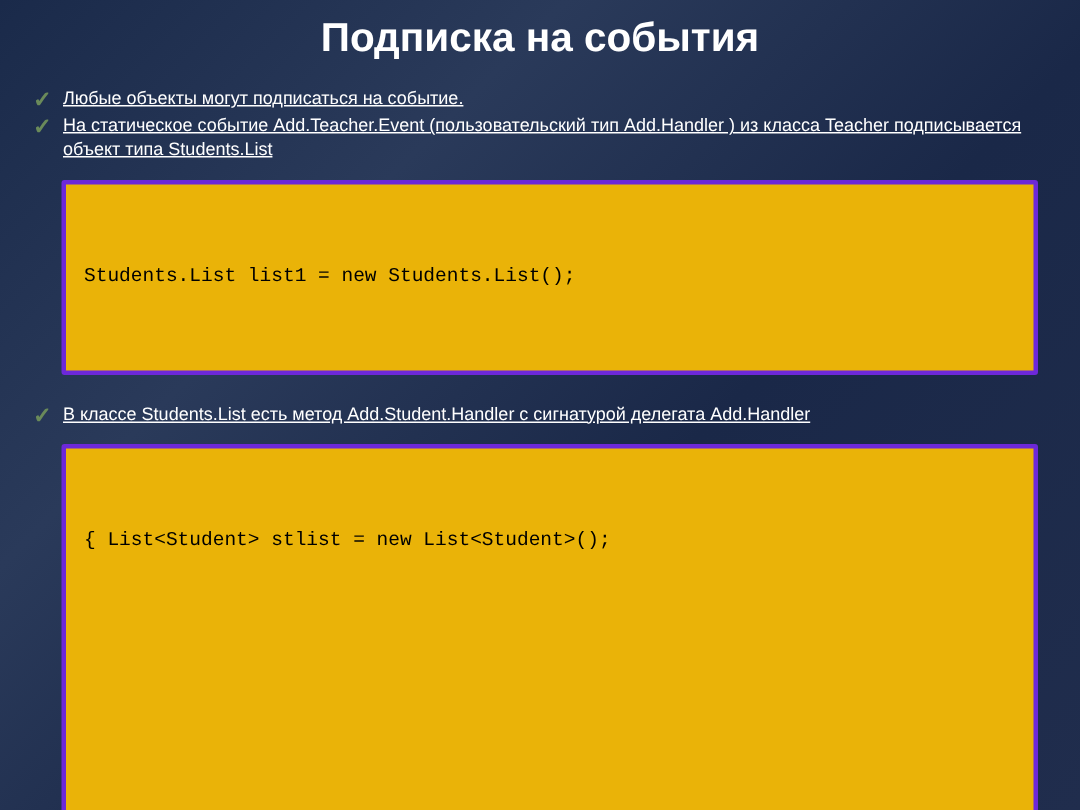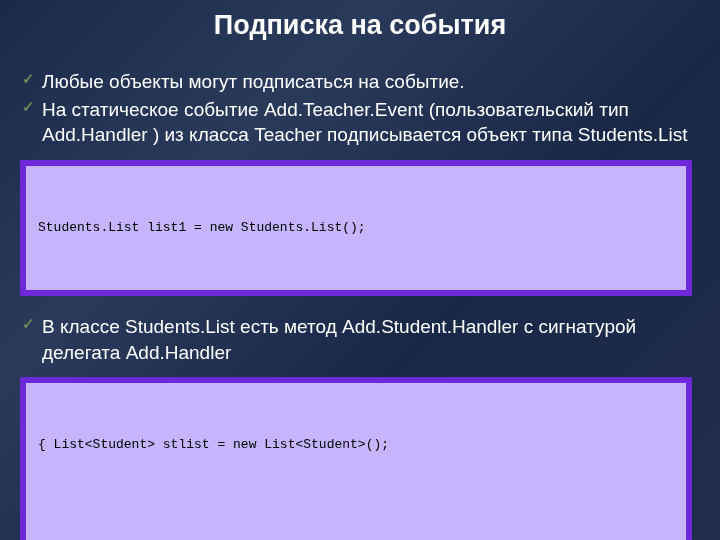--- a/index.html
+++ b/index.html
@@ -19,7 +19,7 @@
     font-size: 27px;
     font-weight: bold;
     text-align: center;
-    margin-bottom: 28px;
+    margin-bottom: 16px;
     color: #fff;
   }
   .bullets {

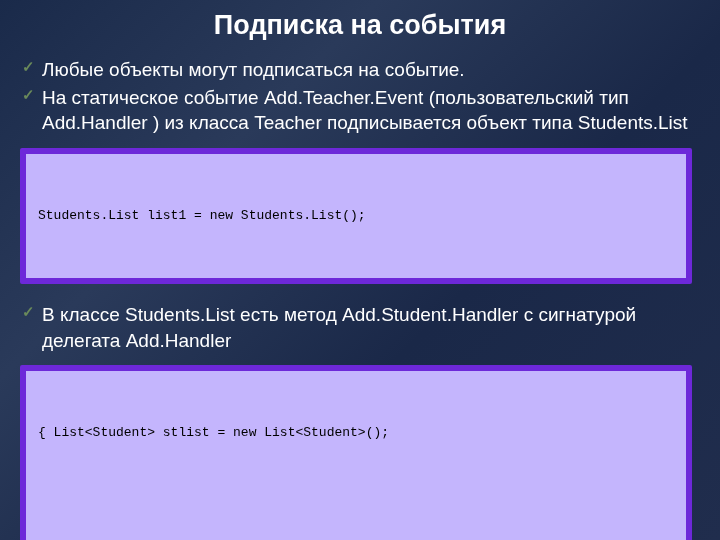--- a/index.html
+++ b/index.html
@@ -29,10 +29,11 @@
   .bullets li {
     position: relative;
     padding-left: 22px;
-    font-size: 19px;
+    font-size: 12px;
     line-height: 1.35;
     margin-bottom: 2px;
     color: #fff;
+    text-decoration: underline;
   }
   .bullets li::before {
     content: "✓";

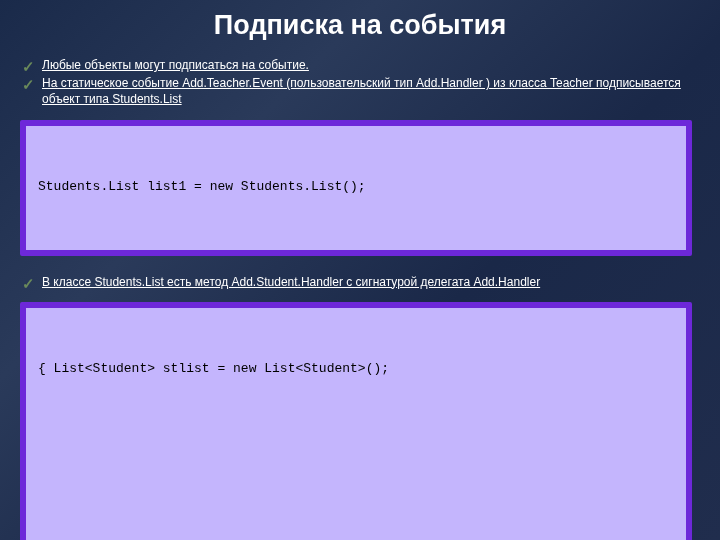--- a/index.html
+++ b/index.html
@@ -45,15 +45,15 @@
     font-size: 15px;
   }
   .code-box {
-    background: #c4b5fd;
+    background: #eab308;
     color: #000;
-    border: 6px solid #6d28d9;
+    border: 3px solid #6d28d9;
     border-radius: 2px;
     padding: 10px 12px;
     font-family: "Courier New", monospace;
     font-size: 13px;
     line-height: 1.6;
-    margin: 8px 8px 18px 0;
+    margin: 8px 8px 18px 21px;
     white-space: pre-wrap;
   }
   .code-box .code-line {

